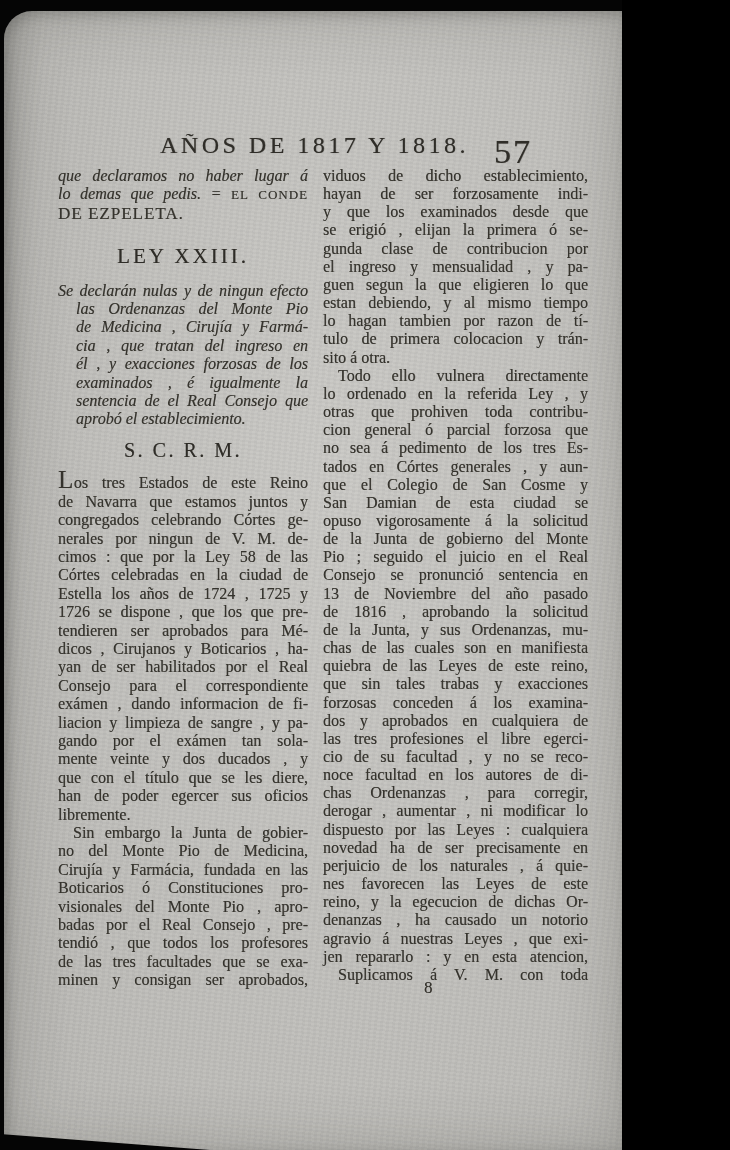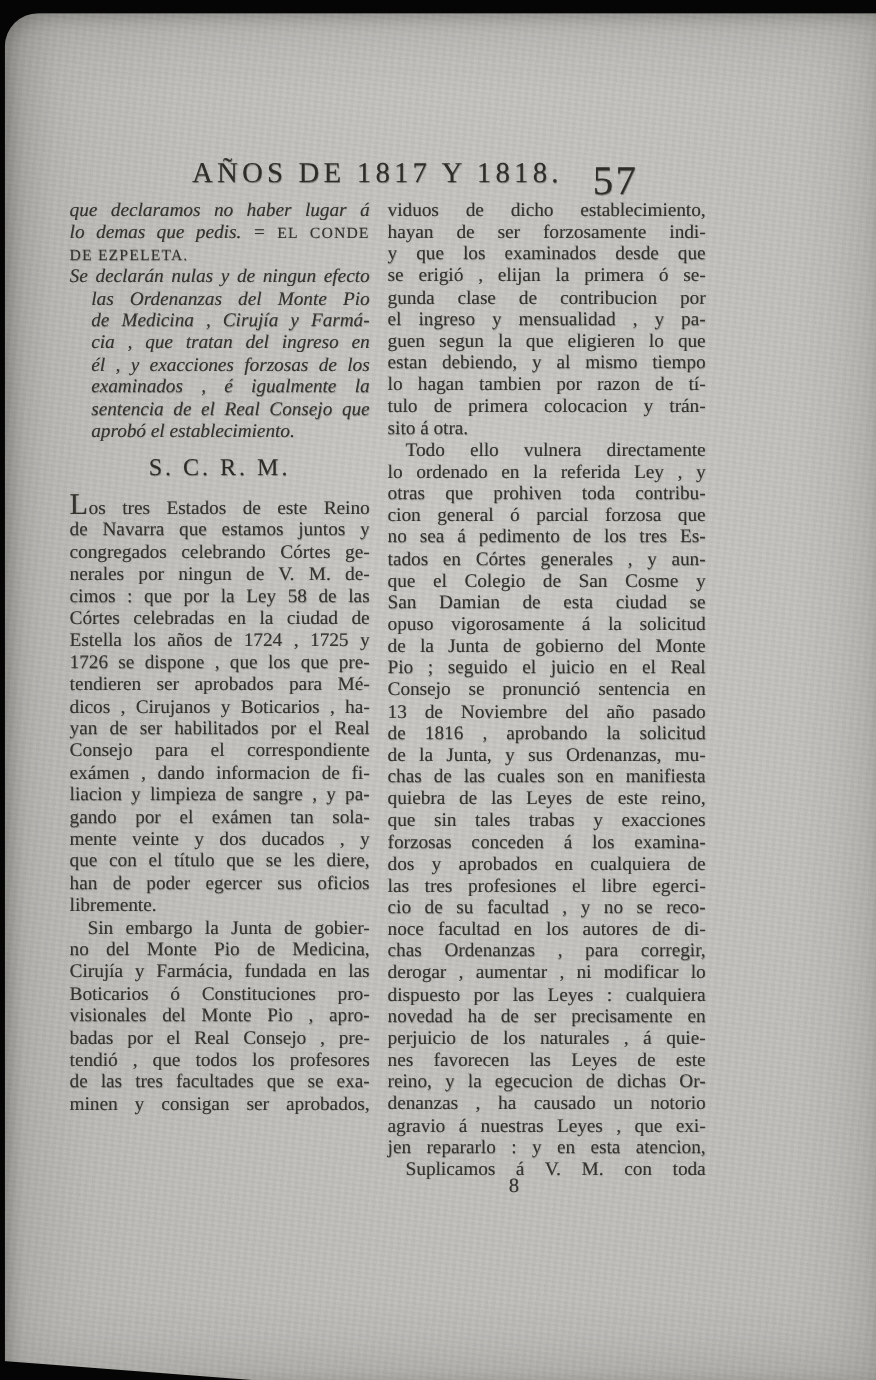--- a/index.html
+++ b/index.html
@@ -5,7 +5,7 @@
   html,body{margin:0;padding:0;background:#000;}
   .scan{
     position:relative;
-    width:730px;height:1150px;
+    width:622px;height:1150px;
     background:#050505;
     overflow:hidden;
     font-family:"Liberation Serif", serif;

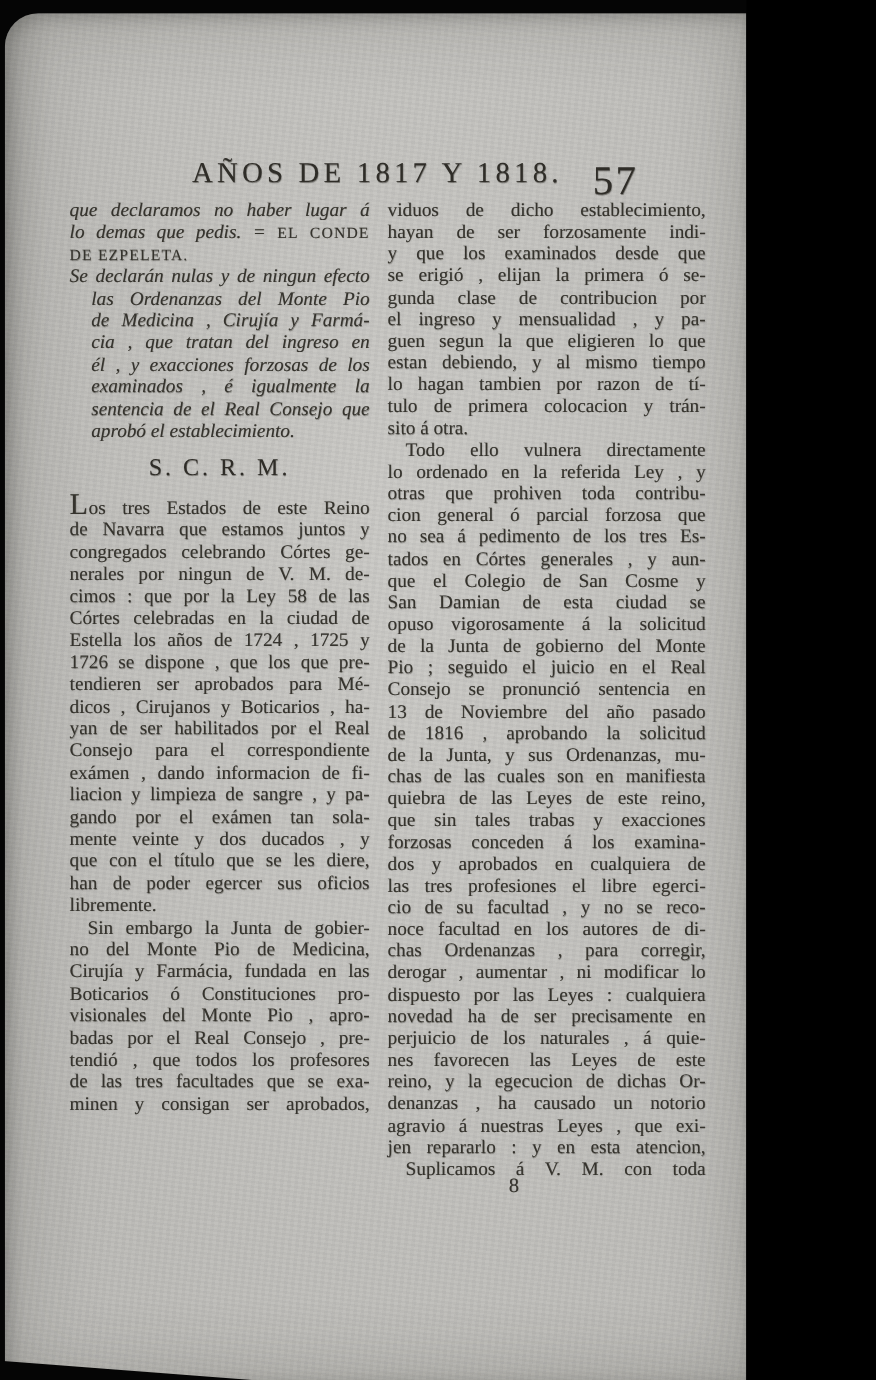--- a/index.html
+++ b/index.html
@@ -61,7 +61,7 @@
   .col.right .line{ line-height:18.15px; }
   .line.end{ text-align-last:left; }
   .line .it, .line.it{ font-style:italic; }
-  .line.caps{ font-size:13px; letter-spacing:1px; text-align-last:left; }
+  .line.caps{ font-size:17px; letter-spacing:1px; text-align-last:left; }
   .caps{ font-size:13px; letter-spacing:1px; }
   .line.heading{
     font-size:21px; letter-spacing:3px; text-align:center; text-align-last:center;

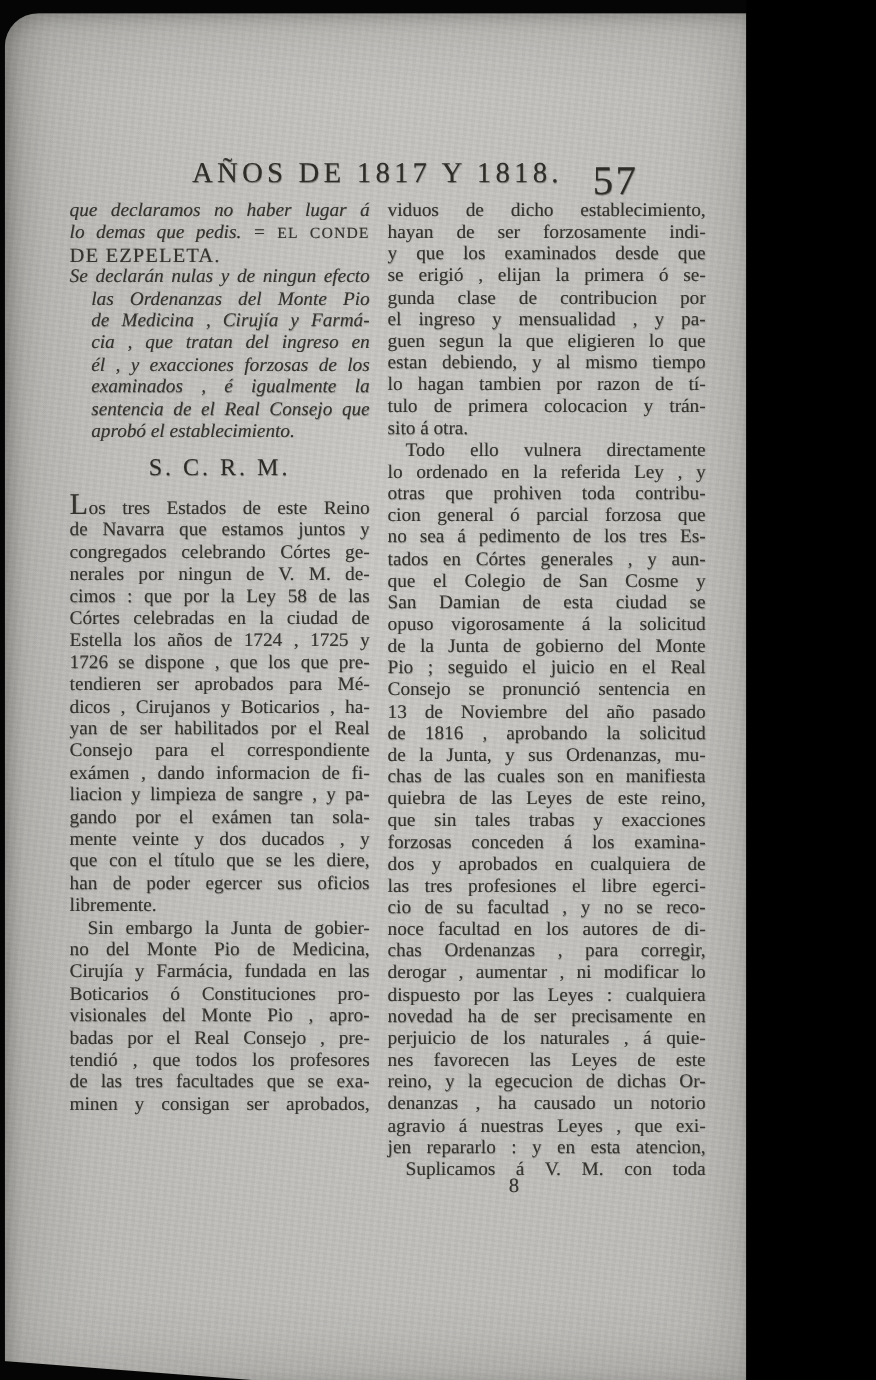--- a/index.html
+++ b/index.html
@@ -96,6 +96,7 @@
       <div class="line it">que declaramos no haber lugar á</div>
       <div class="line"><span class="it">lo demas que pedis. = </span><span class="caps">EL CONDE</span></div>
       <div class="line caps end">DE EZPELETA.</div>
+      <div class="line heading">LEY XXIII.</div>
       <div class="line it">Se declarán nulas y de ningun efecto</div>
       <div class="line it hang">las Ordenanzas del Monte Pio</div>
       <div class="line it hang">de Medicina , Cirujía y Farmá-</div>

